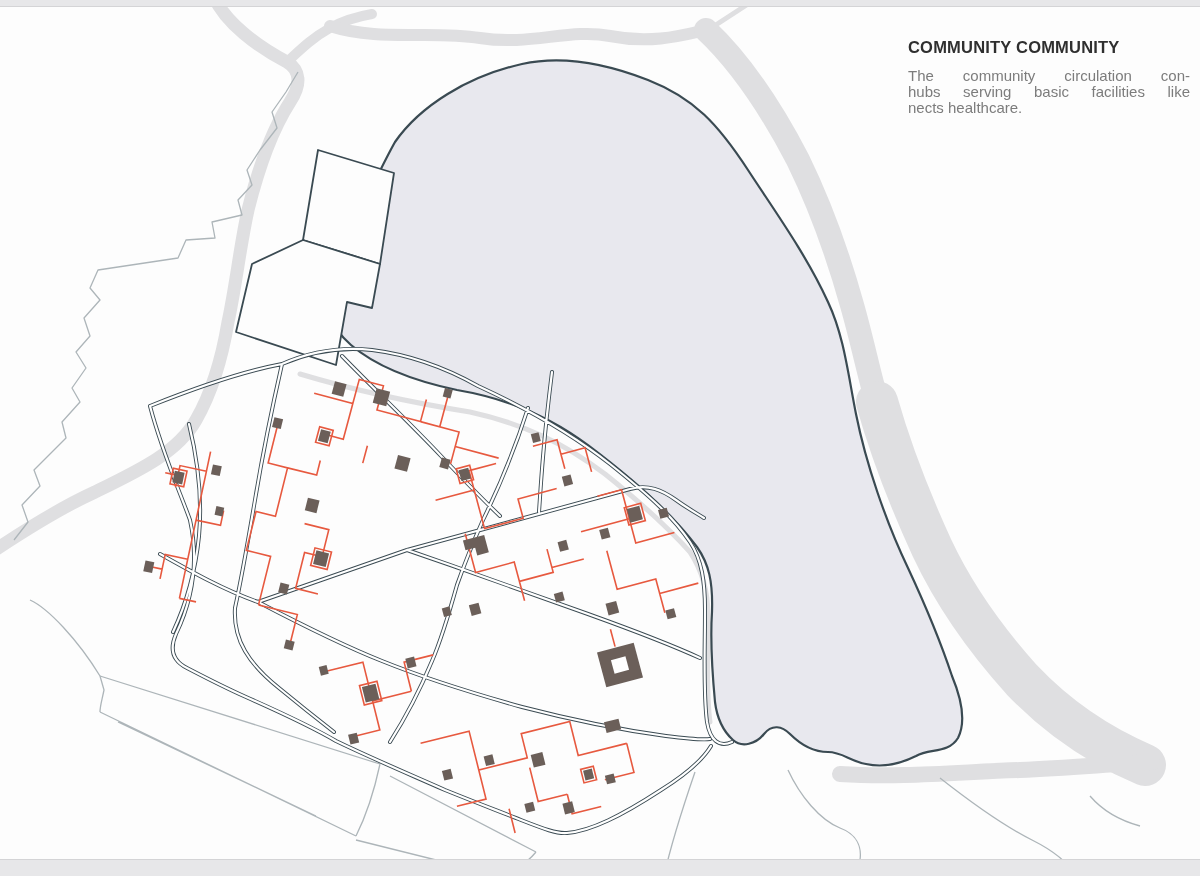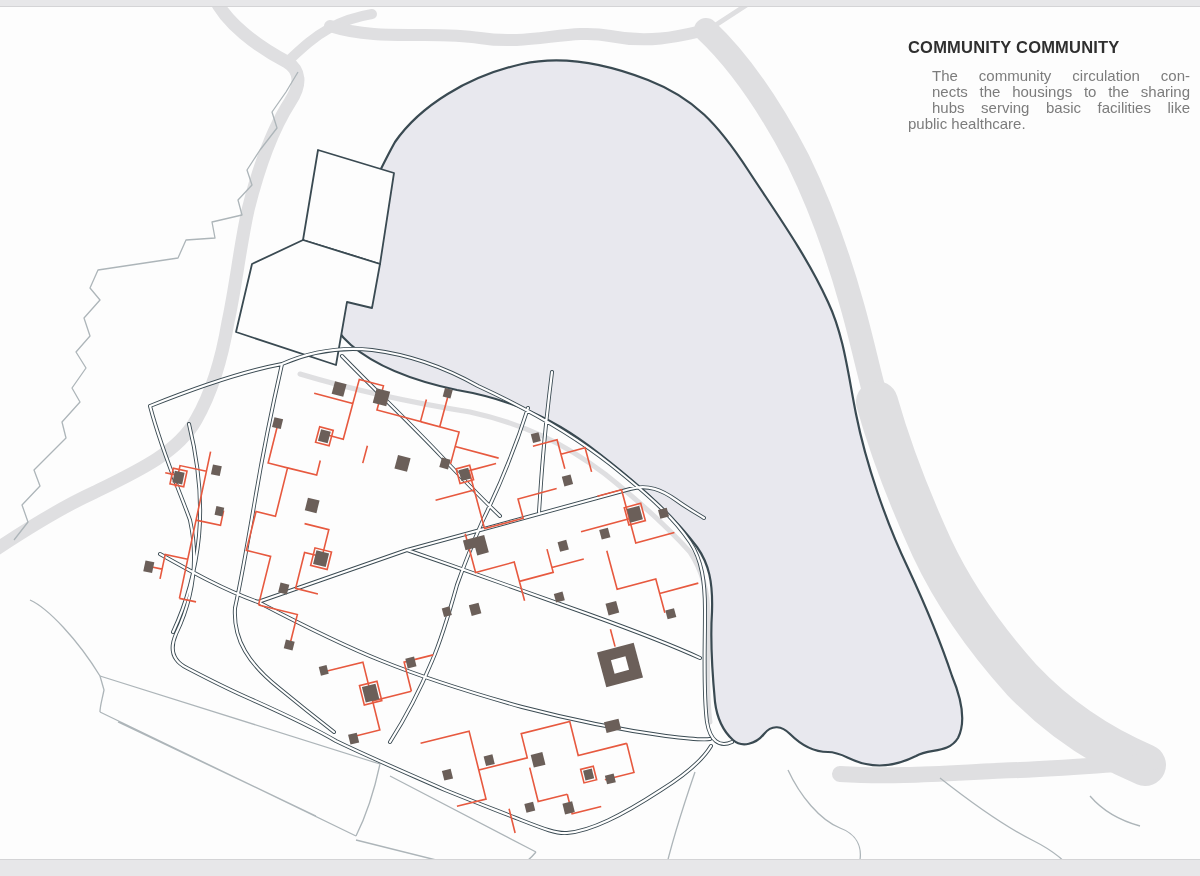--- a/index.html
+++ b/index.html
@@ -30,7 +30,7 @@
     letter-spacing:.2px;line-height:1.1;
   }
   .textpanel .body{font-size:15px;line-height:16px;color:#7c7c7c;}
-  .jline{text-align:justify;text-align-last:justify;margin-left:24px;}
+  .jline{text-align:justify;text-align-last:justify;}
   .jline-last{text-align:left;}
 </style>
 </head>

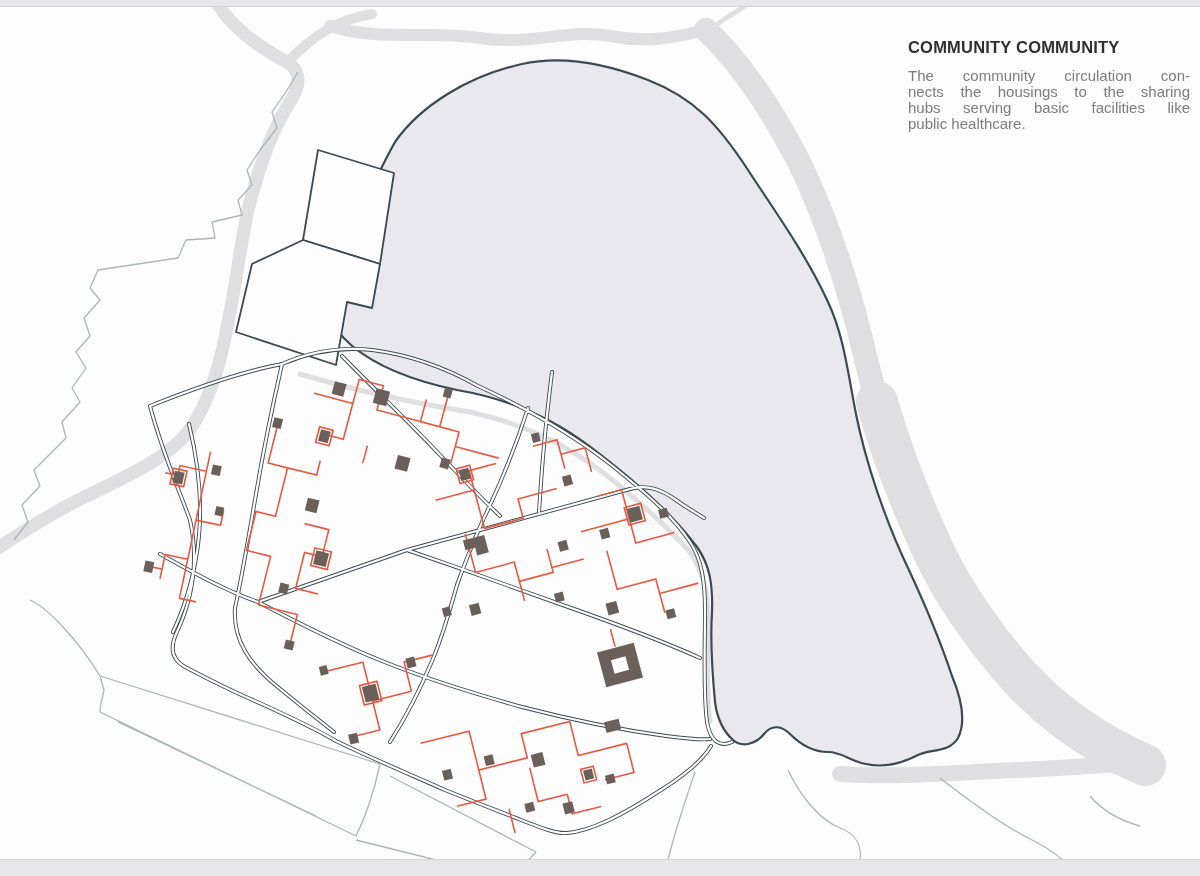--- a/index.html
+++ b/index.html
@@ -208,7 +208,6 @@
   <h1>COMMUNITY COMMUNITY</h1>
   <div class="body">
     <div class="jline">The community circulation con-</div>
-    <div class="jline">nects the housings to the sharing</div>
     <div class="jline">hubs serving basic facilities like</div>
     <div class="jline-last">public healthcare.</div>
   </div>

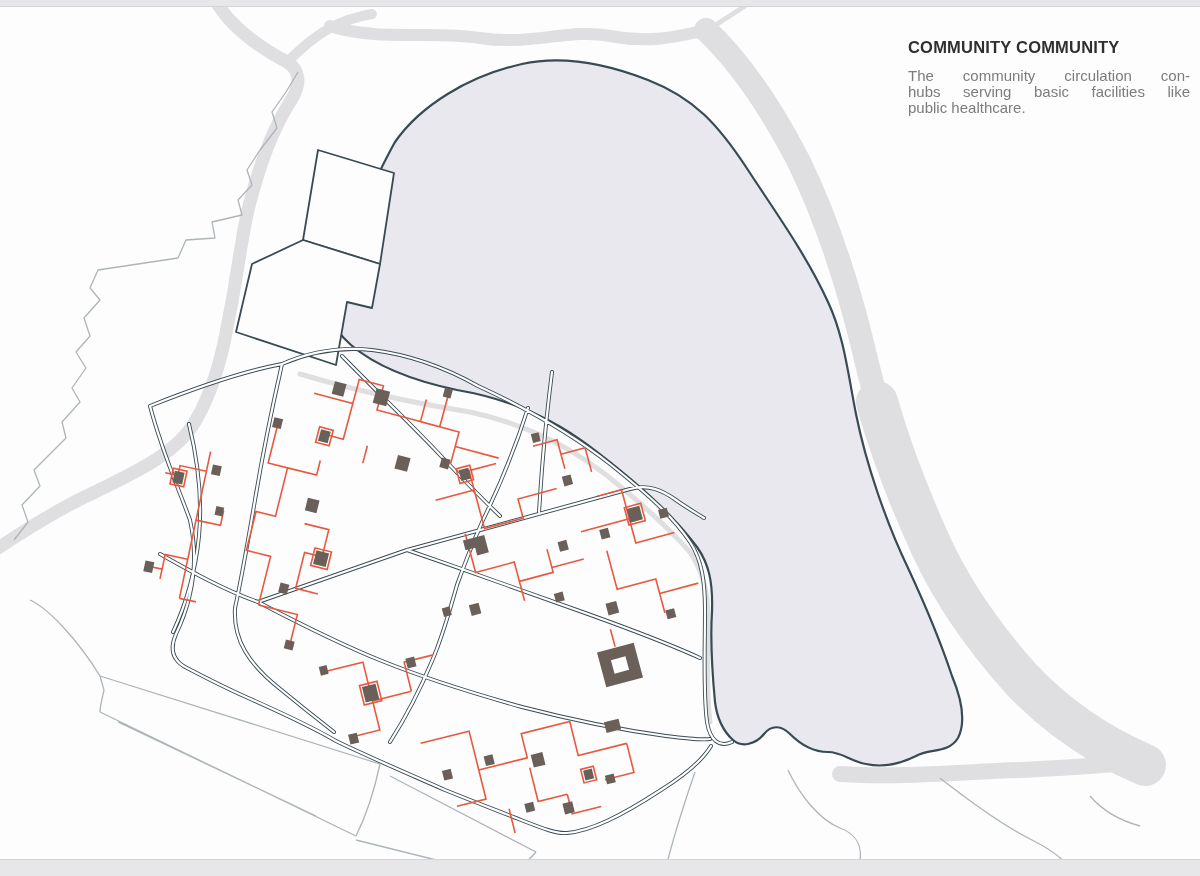--- a/index.html
+++ b/index.html
@@ -209,7 +209,7 @@
   <div class="body">
     <div class="jline">The community circulation con-</div>
     <div class="jline">hubs serving basic facilities like</div>
-    <div class="jline-last">public healthcare.</div>
+    <div class="jline-last">nects healthcare.</div>
   </div>
 </div>
 

